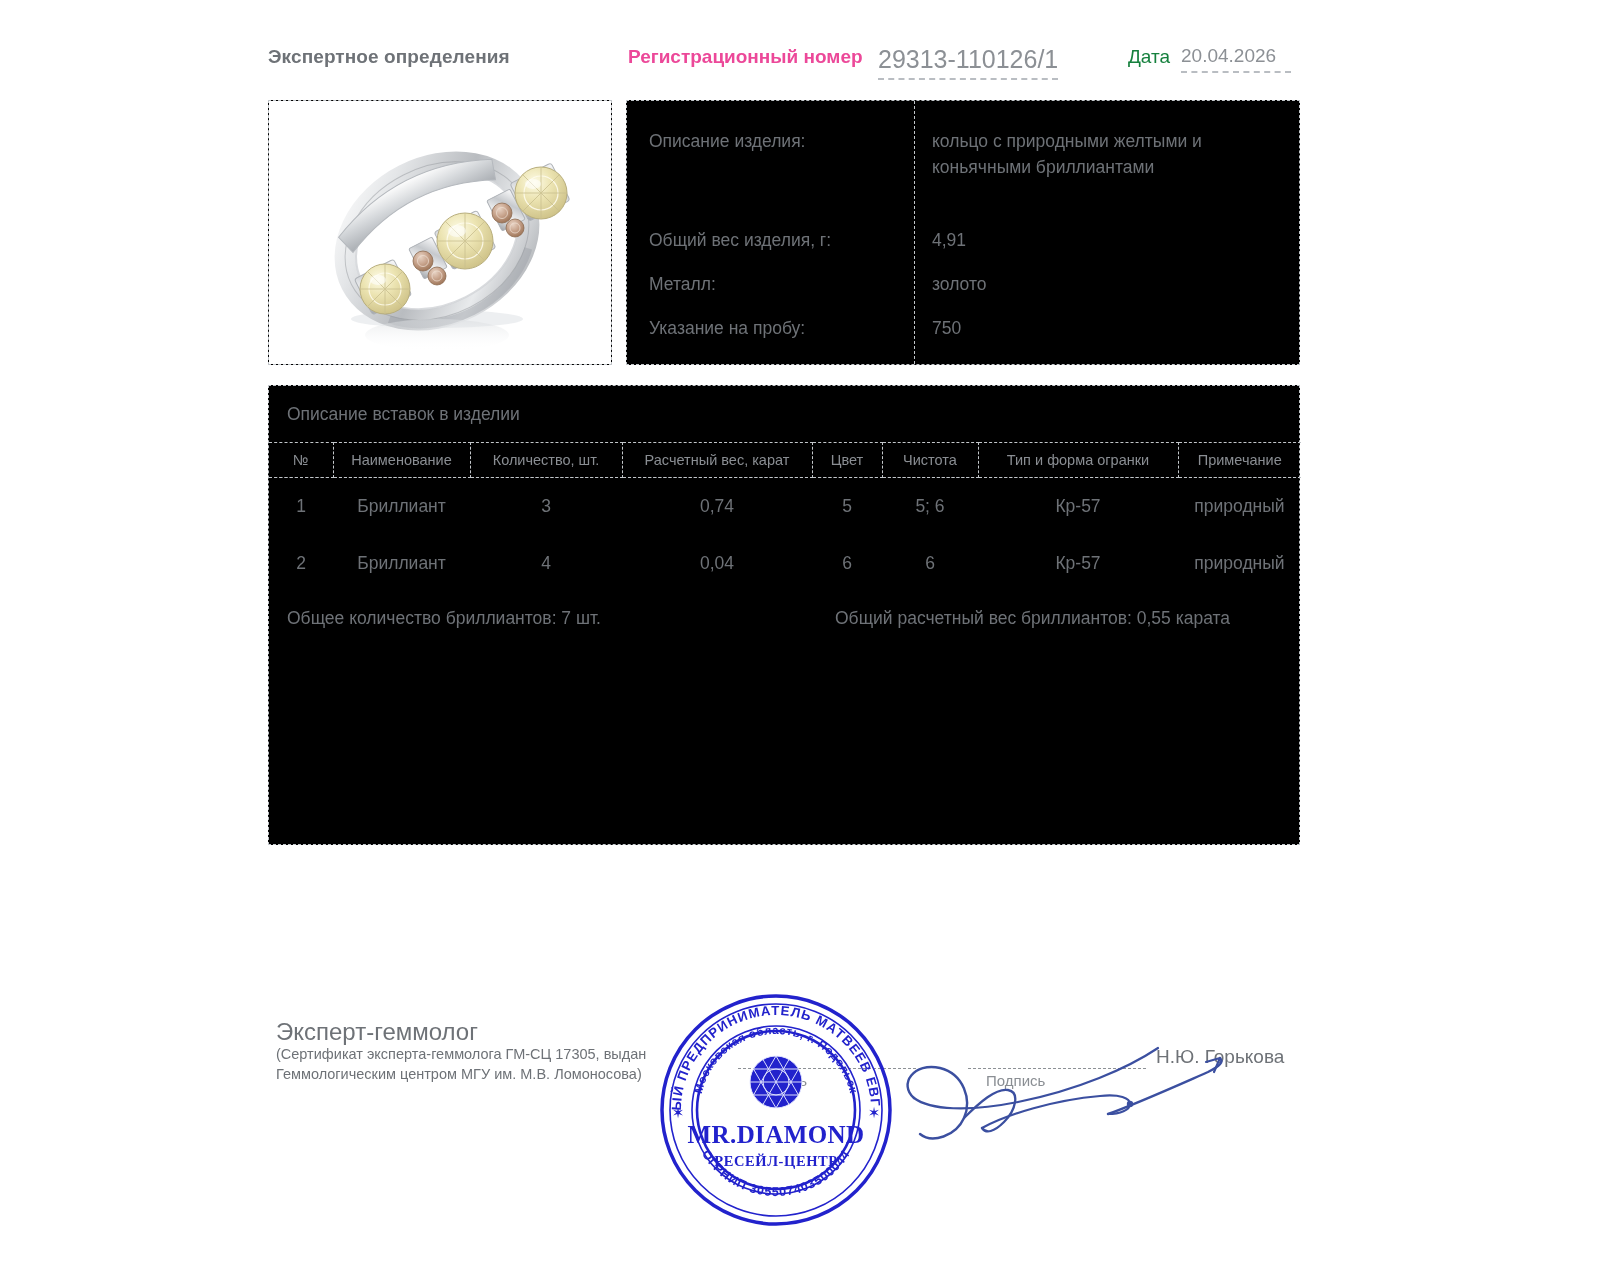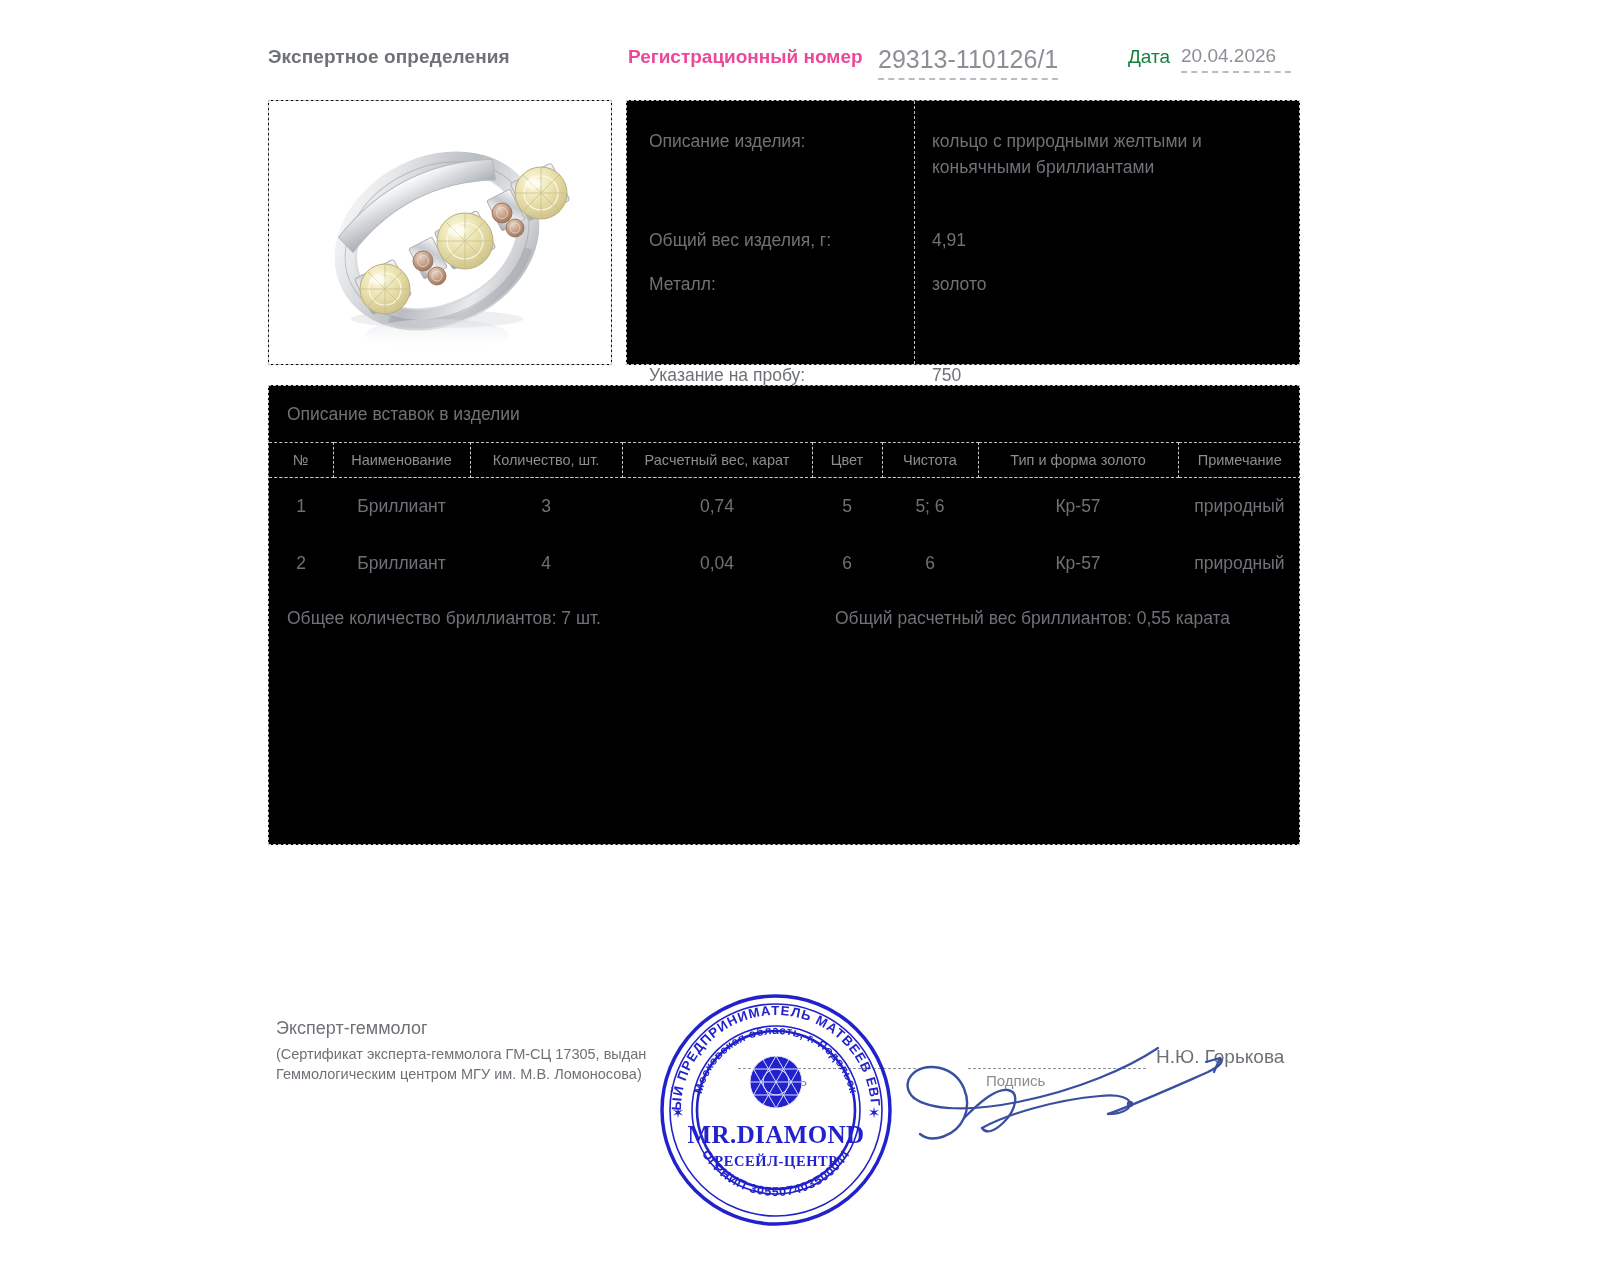--- a/index.html
+++ b/index.html
@@ -126,7 +126,7 @@
   .r1 { top: 27px; }
   .r2 { top: 126px; }
   .r3 { top: 170px; }
-  .r4 { top: 214px; margin-top: 47px; }
+  .r4 { top: 214px; }
 
   
   .inserts-box {

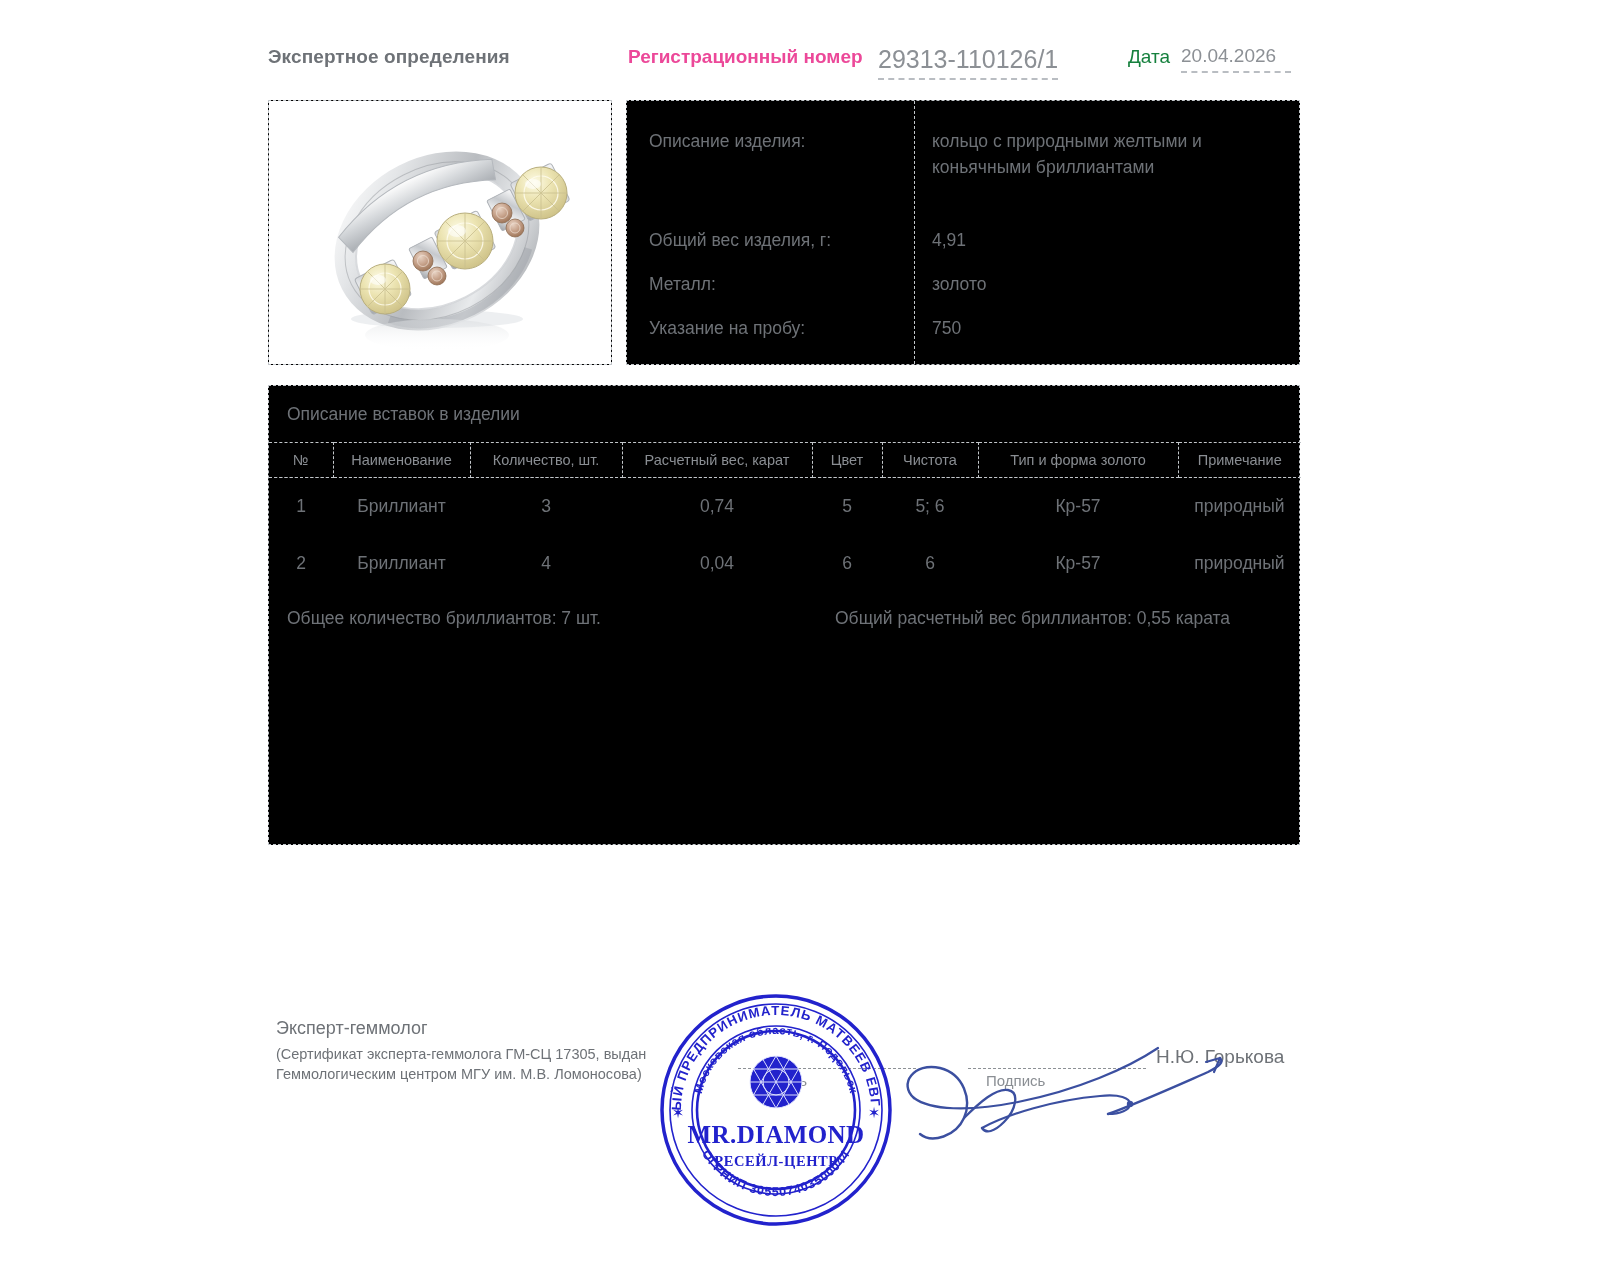--- a/index.html
+++ b/index.html
@@ -484,7 +484,7 @@
           <th>Расчетный вес, карат</th>
           <th>Цвет</th>
           <th>Чистота</th>
-          <th>Тип и форма золото</th>
+          <th>Тип и форма огранки</th>
           <th>Примечание</th>
         </tr>
       </thead>

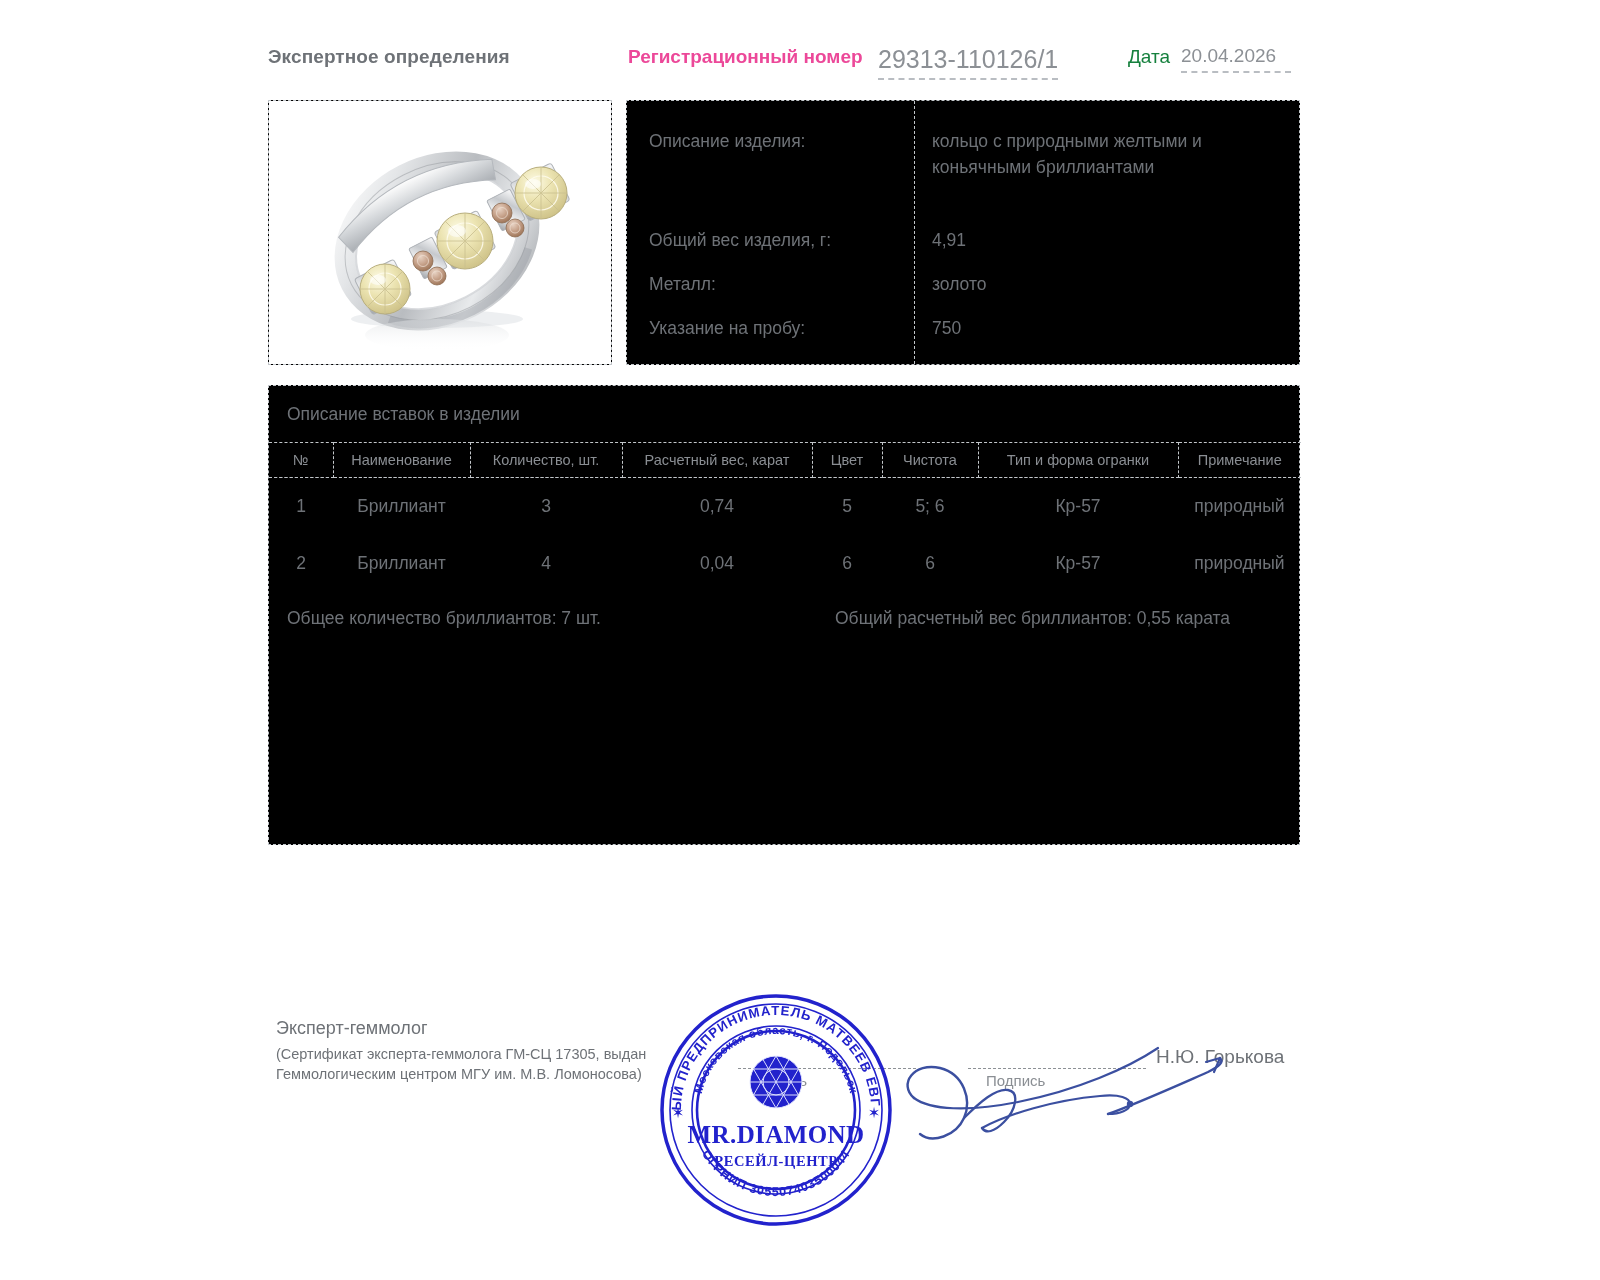--- a/index.html
+++ b/index.html
@@ -245,7 +245,7 @@
   .expert-title {
     position: absolute;
     left: 8px; top: 10px;
-    font-size: 18px;
+    font-size: 24px;
     color: #6e7277;
     white-space: nowrap;
   }

